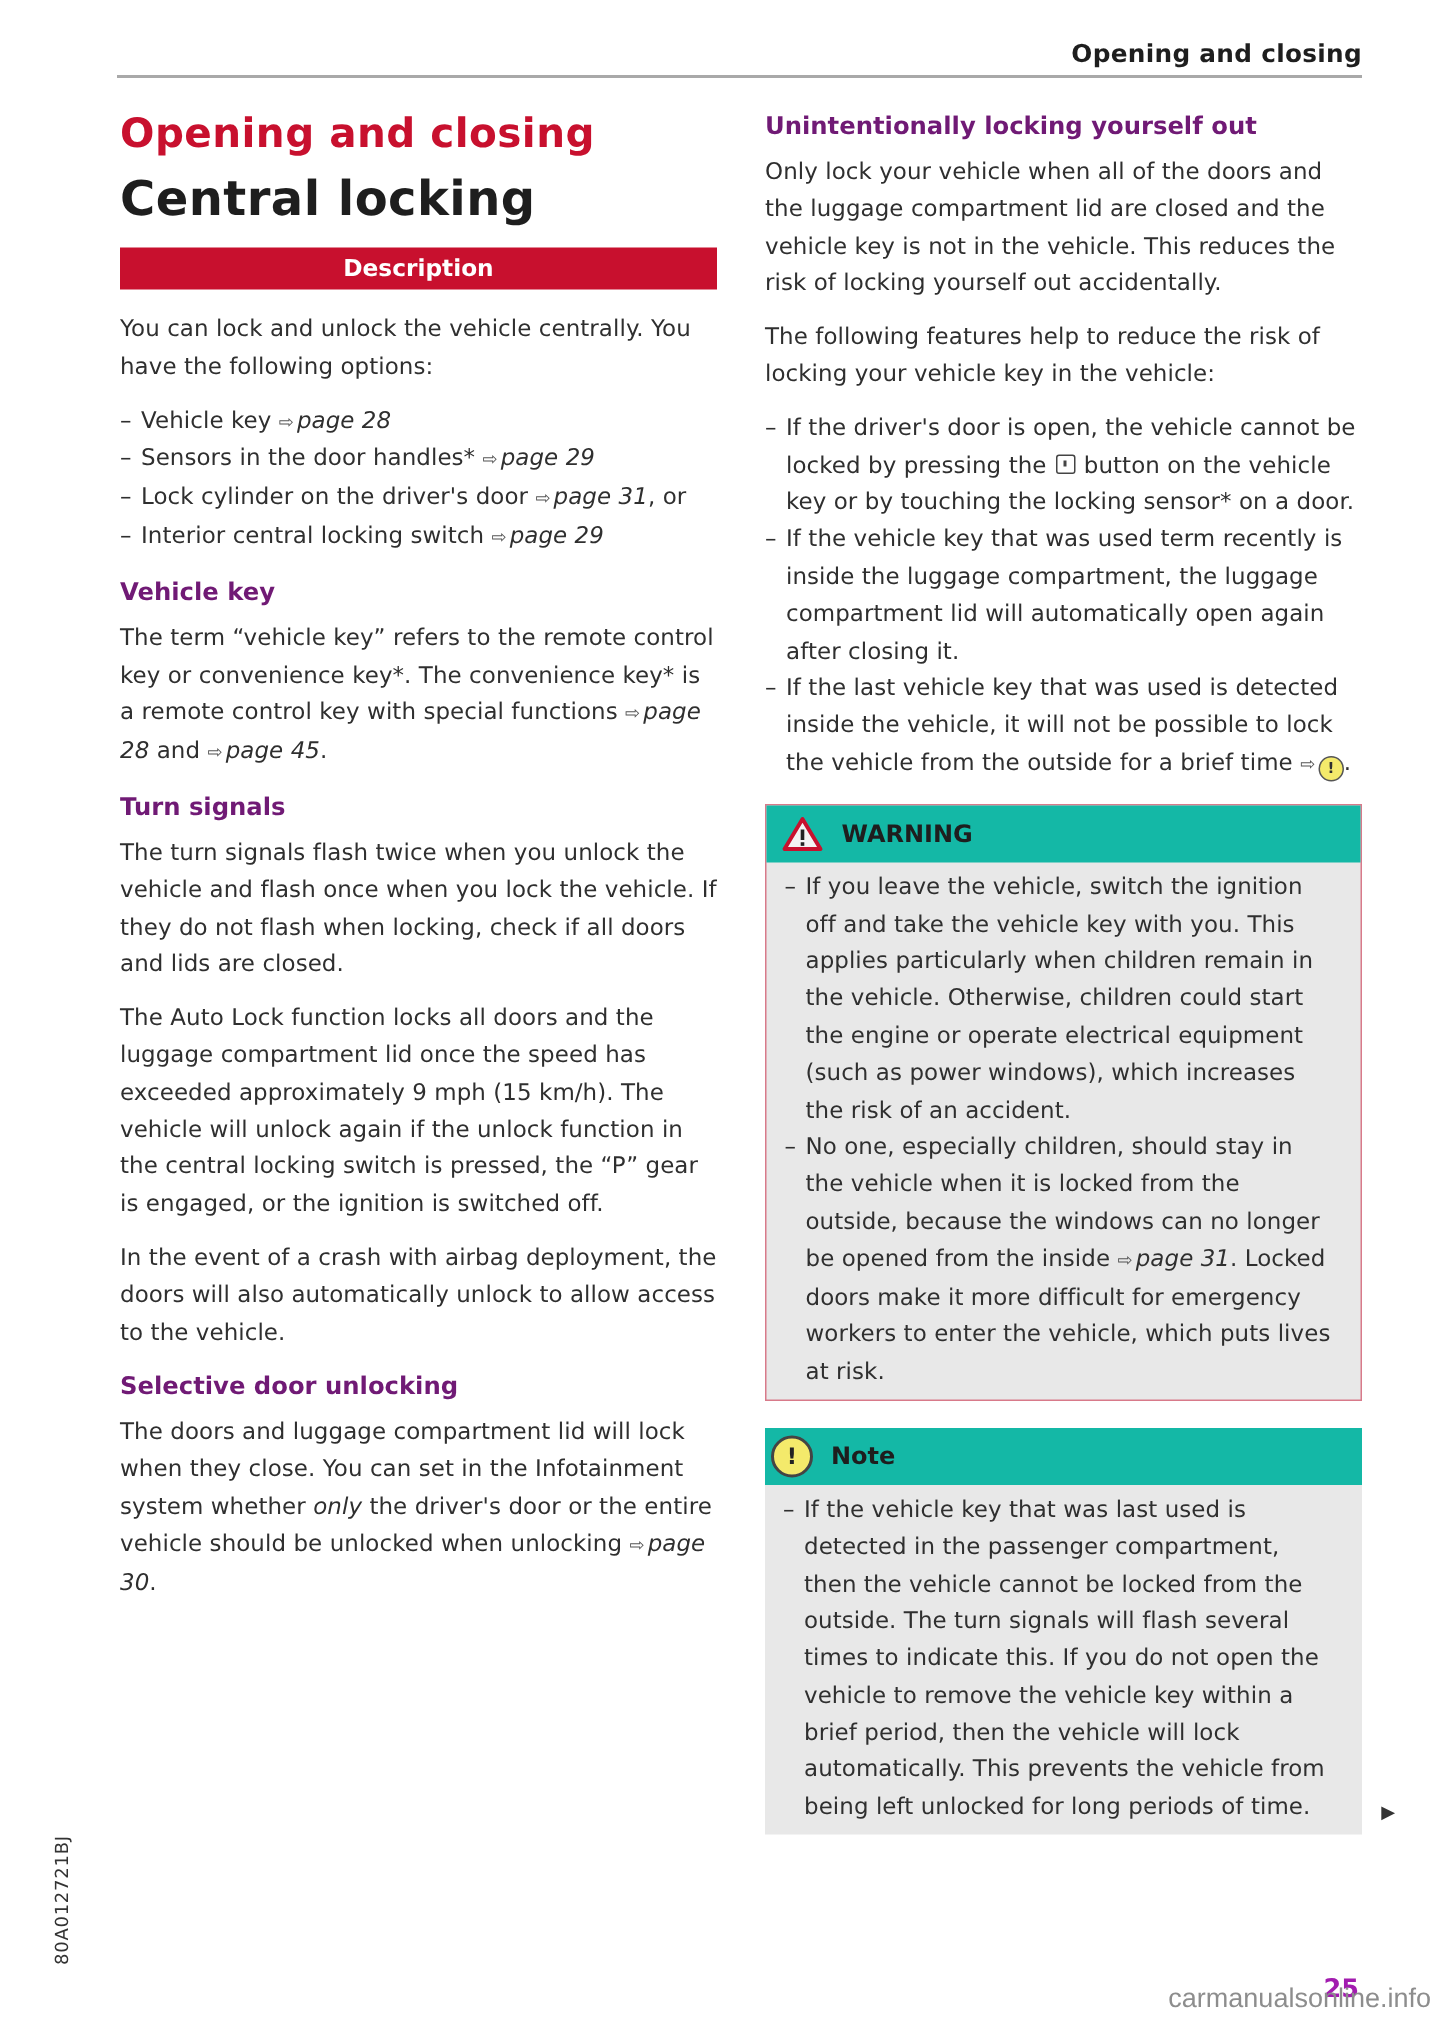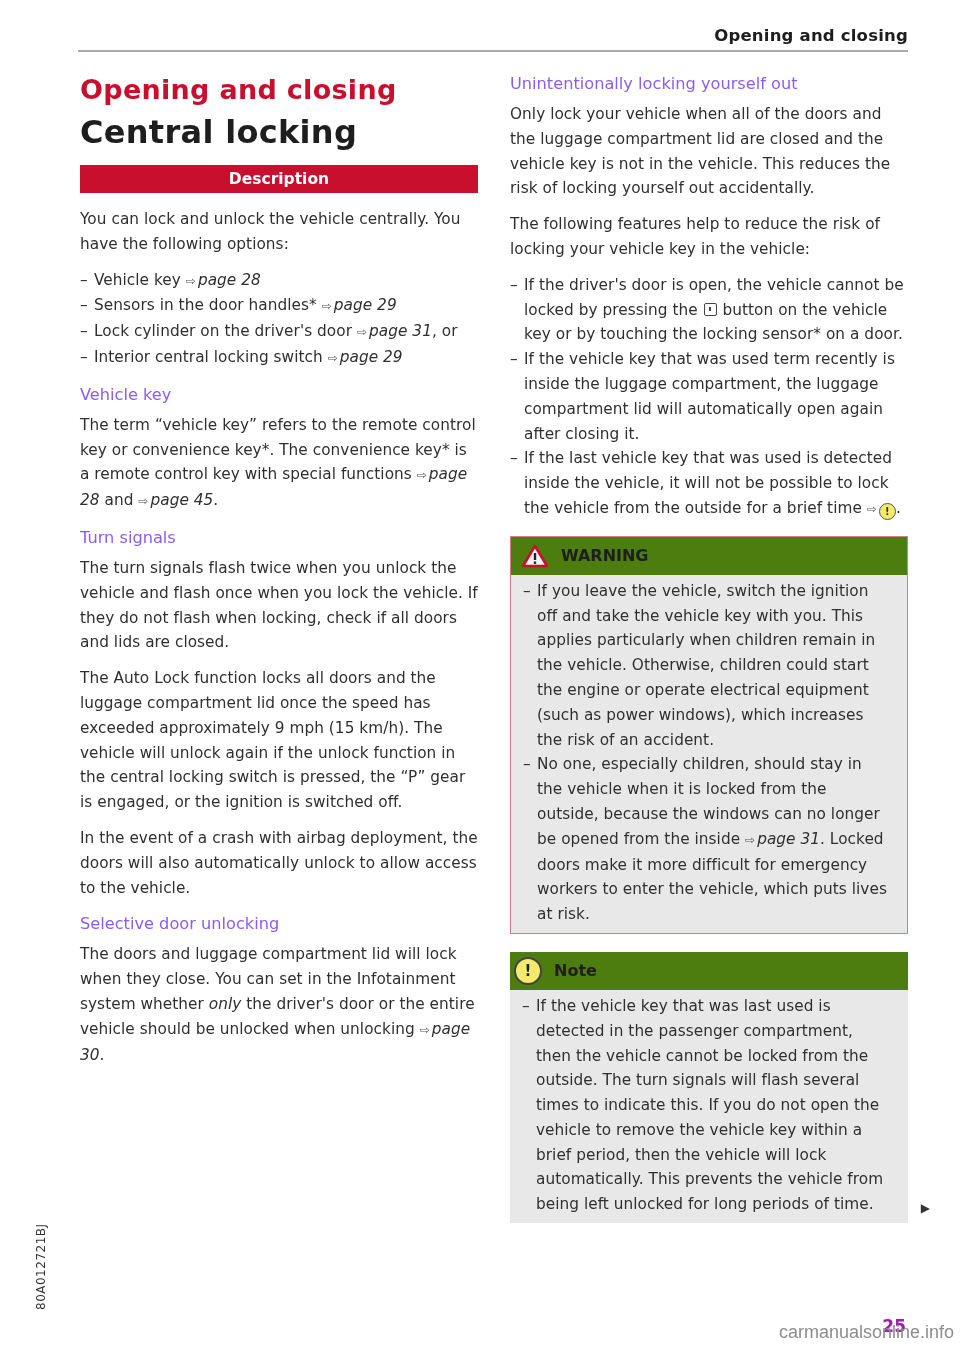--- a/index.html
+++ b/index.html
@@ -38,7 +38,7 @@
     }
     p { margin-bottom: 11px; }
     h3 {
-      font-size: 16.2px; font-weight: normal; color: #8b5cf6;
+      font-size: 16.2px; font-weight: bold; color: #701a75;
       margin: 14px 0 9px 0;
     }
     ul.dash { list-style: none; padding: 0; margin: 0 0 12px 0; }

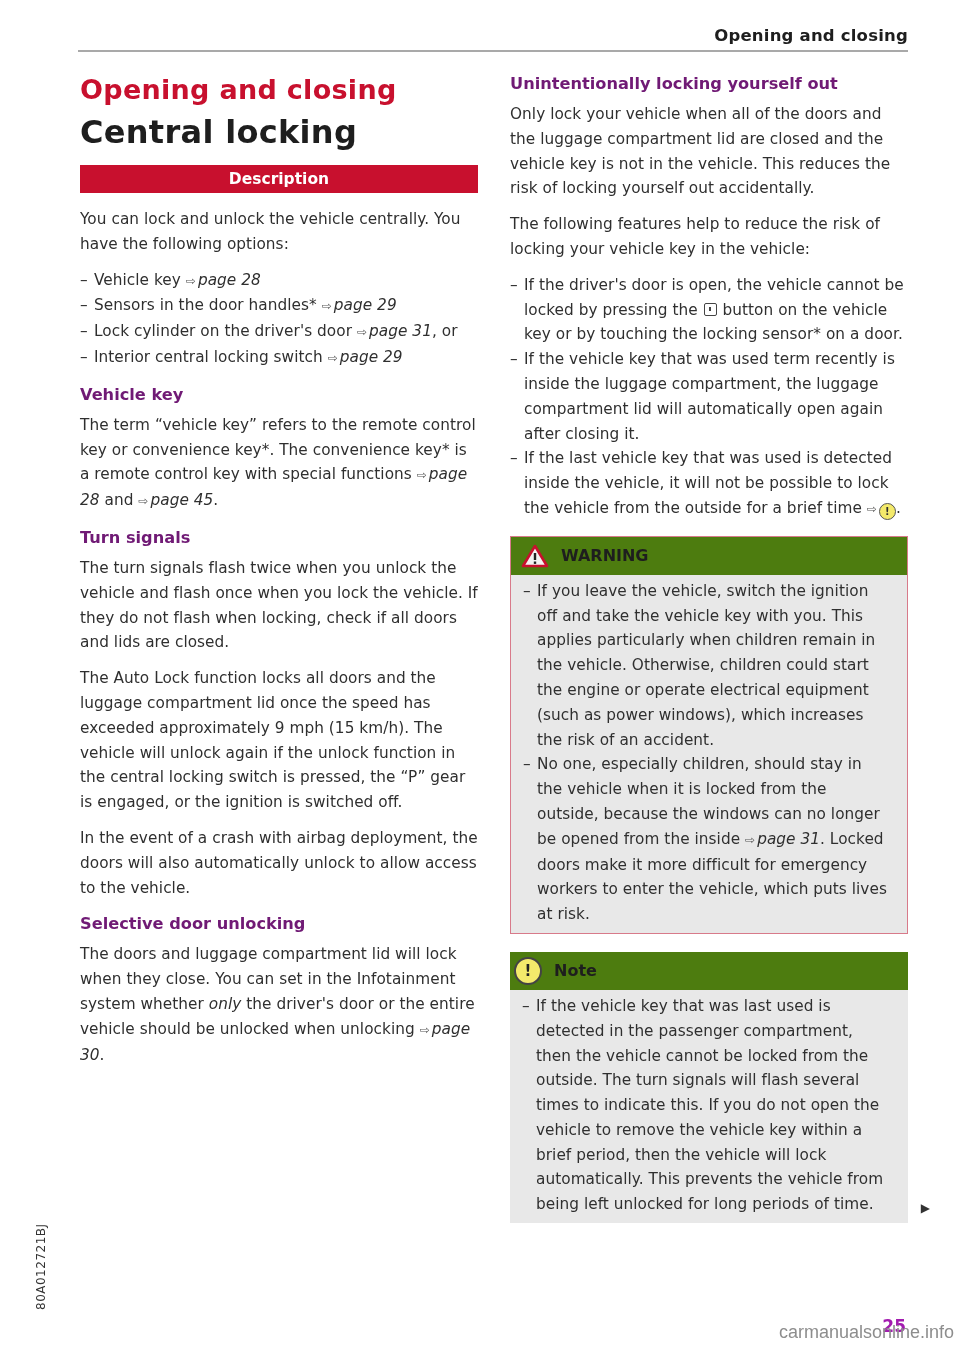--- a/index.html
+++ b/index.html
@@ -51,7 +51,7 @@
       border: 1.5px solid #d87a8a; margin: 14px 0 18px 0; background: #e8e8e8;
     }
     .box-head {
-      background: #4d7c0f; height: 38px; display: flex; align-items: center;
+      background: #14b8a6; height: 38px; display: flex; align-items: center;
       padding-left: 10px; font-weight: bold; font-size: 16px; color: #1e1e1e;
     }
     .box-head .label { margin-left: 12px; }

